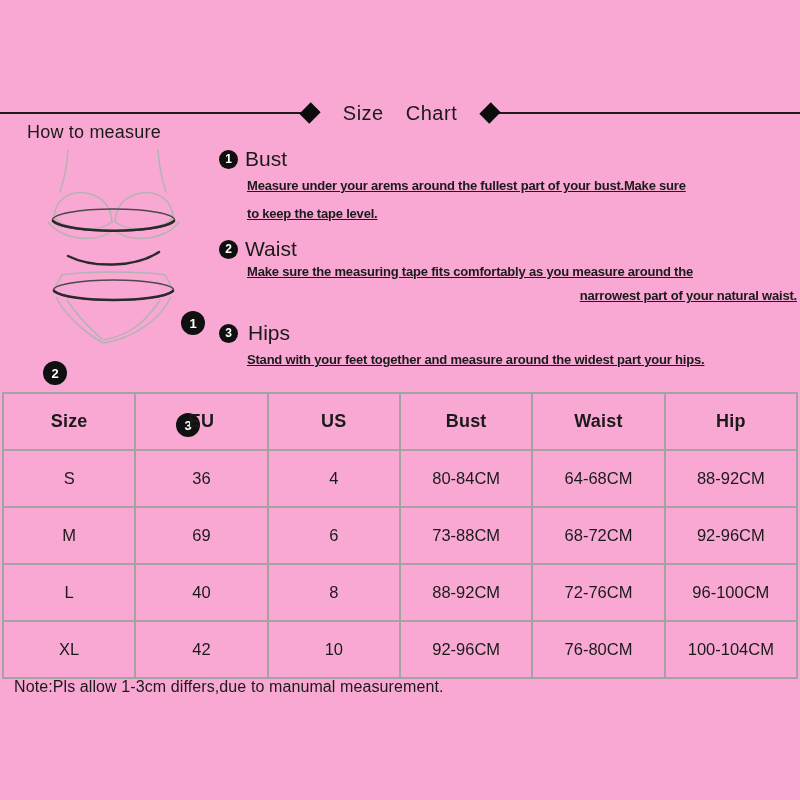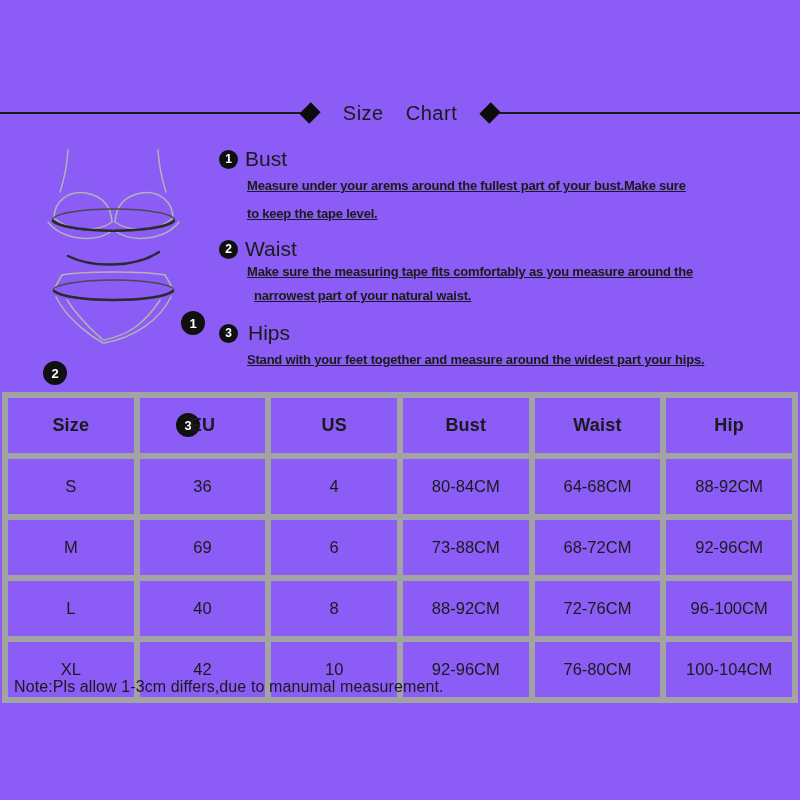--- a/index.html
+++ b/index.html
@@ -4,7 +4,7 @@
 <style>
   html,body { margin:0; padding:0; background:#ffffff; }
   .page {
-    position:relative; width:800px; height:800px; background:#8b5cf6;
+    position:relative; width:800px; height:800px; background:#f9a8d4;
     font-family:"Liberation Sans", sans-serif;
     color:var(--color-ink,#1a1a1a); overflow:hidden;
   }

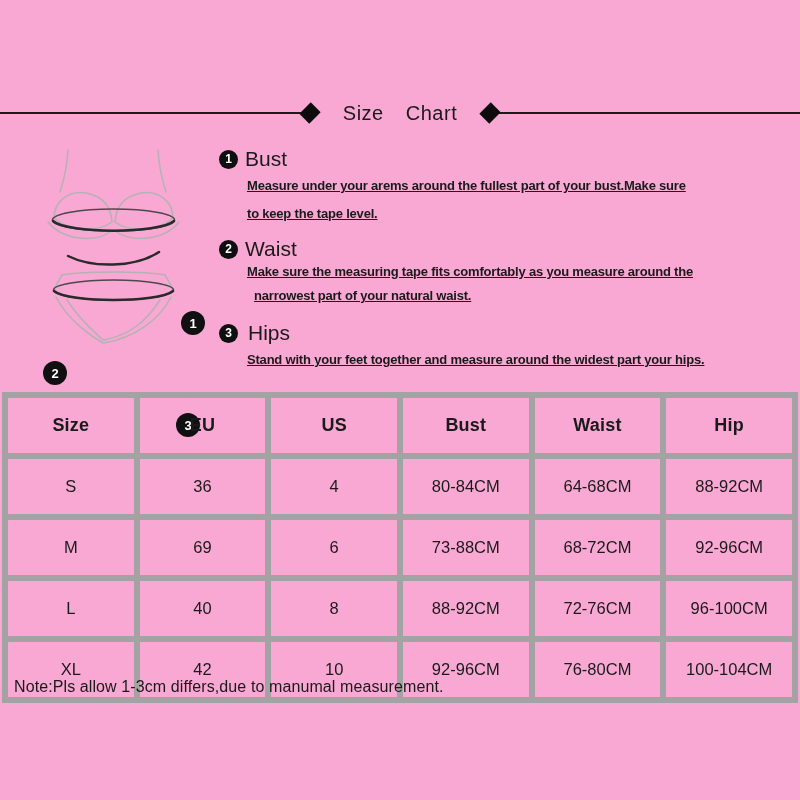--- a/index.html
+++ b/index.html
@@ -76,6 +76,7 @@
     <div class="rule"></div>
   </div>
 
+  <div class="htm-heading">How to measure</div>
 
   <div class="figure-wrap">
     <svg viewBox="0 0 210 230">

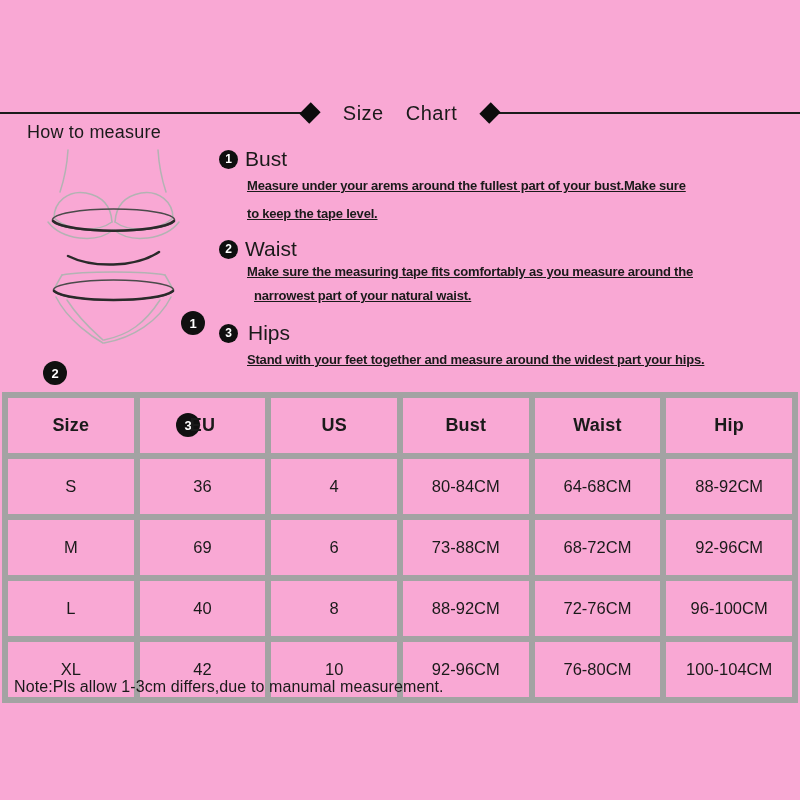--- a/index.html
+++ b/index.html
@@ -44,7 +44,7 @@
   .sec-waist { margin-top:10px; }
   .sec-waist .m-heading { height:22px; }
   .sec-waist .m-line { line-height:24px; }
-  .sec-waist .m-line:nth-of-type(3) { padding-left:35px; }
+  .sec-waist .m-line:nth-of-type(3) { padding-left:35px;text-align:right; }
   .sec-hips { margin-top:12px; }
   .sec-hips .m-heading { gap:10px; }
 

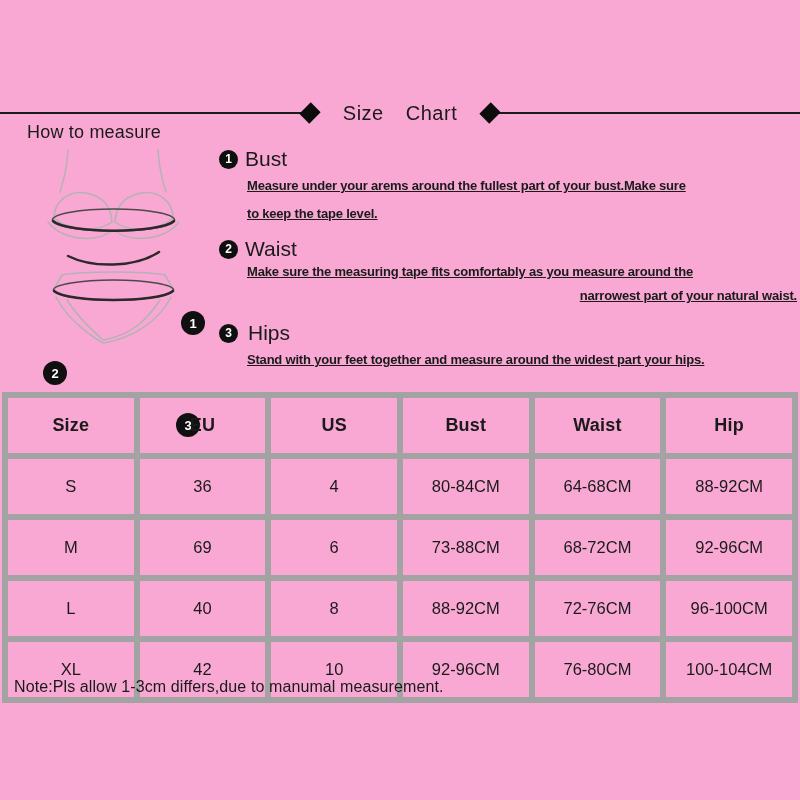--- a/index.html
+++ b/index.html
@@ -54,7 +54,7 @@
     border-collapse:collapse; table-layout:fixed;
   }
   .size-table th, .size-table td {
-    border:6px solid #a3a3a3; text-align:center; vertical-align:middle;
+    border:2px solid #a3a3a3; text-align:center; vertical-align:middle;
     height:55px; padding:0;
   }
   .size-table th { font-size:18px; font-weight:bold; letter-spacing:.2px; }

